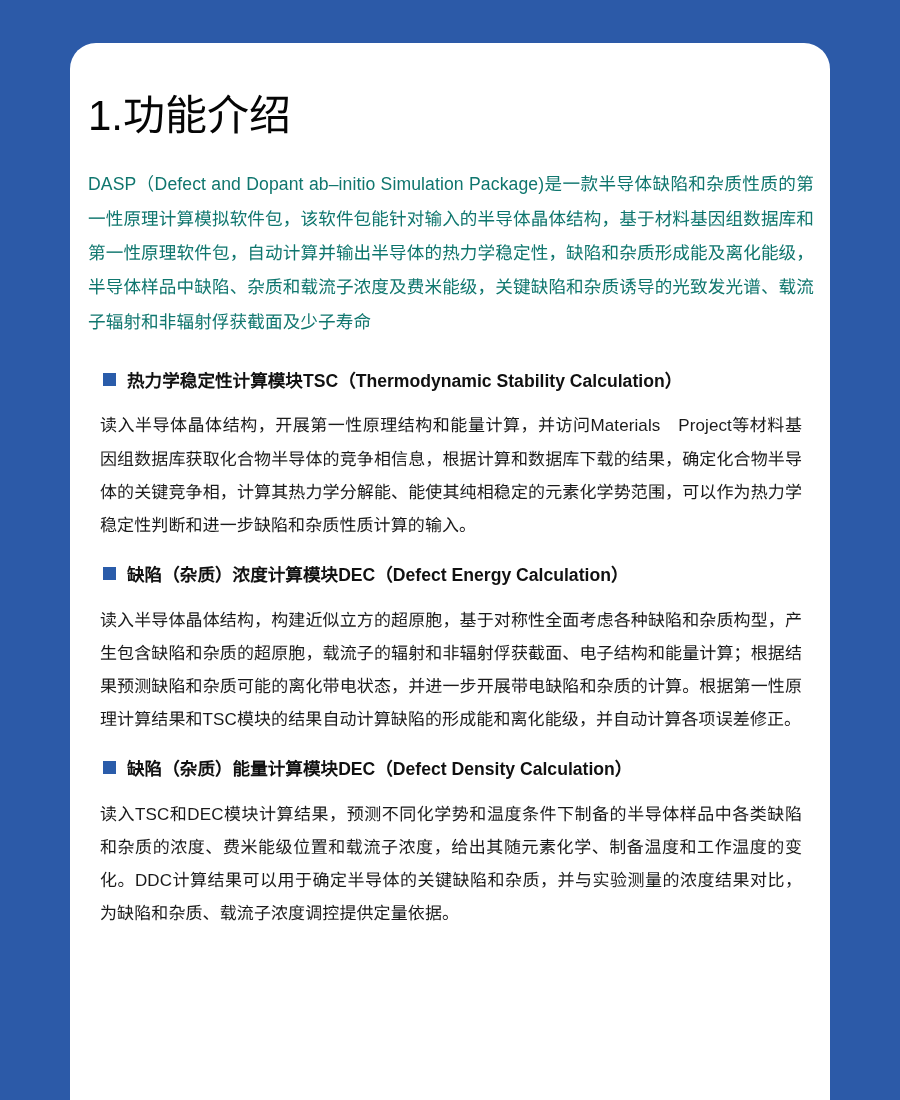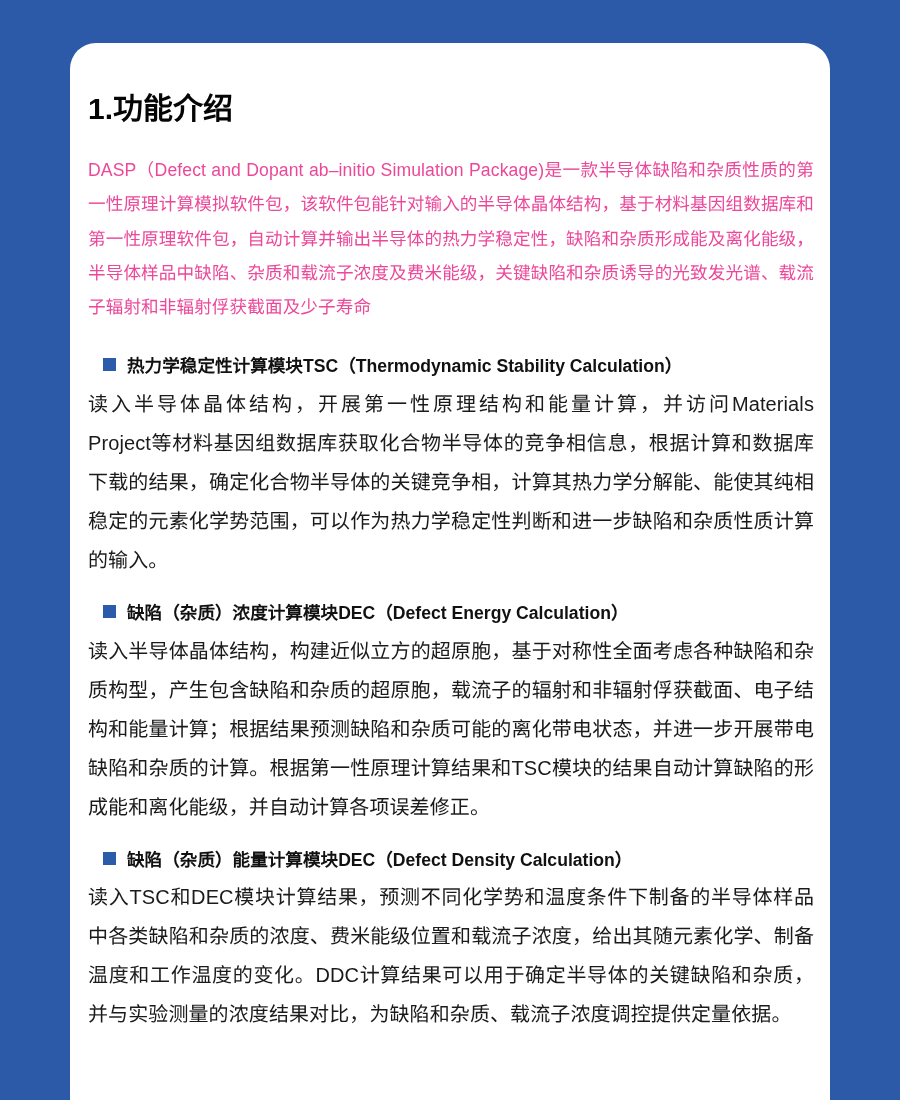--- a/index.html
+++ b/index.html
@@ -42,8 +42,8 @@
   }
 
   .page-title {
-    font-size: 30px;
-    font-weight: bold;
+    font-size: 42px;
+    font-weight: normal;
     color: #050505;
     letter-spacing: 0px;
     margin: 0 0 26px 0;

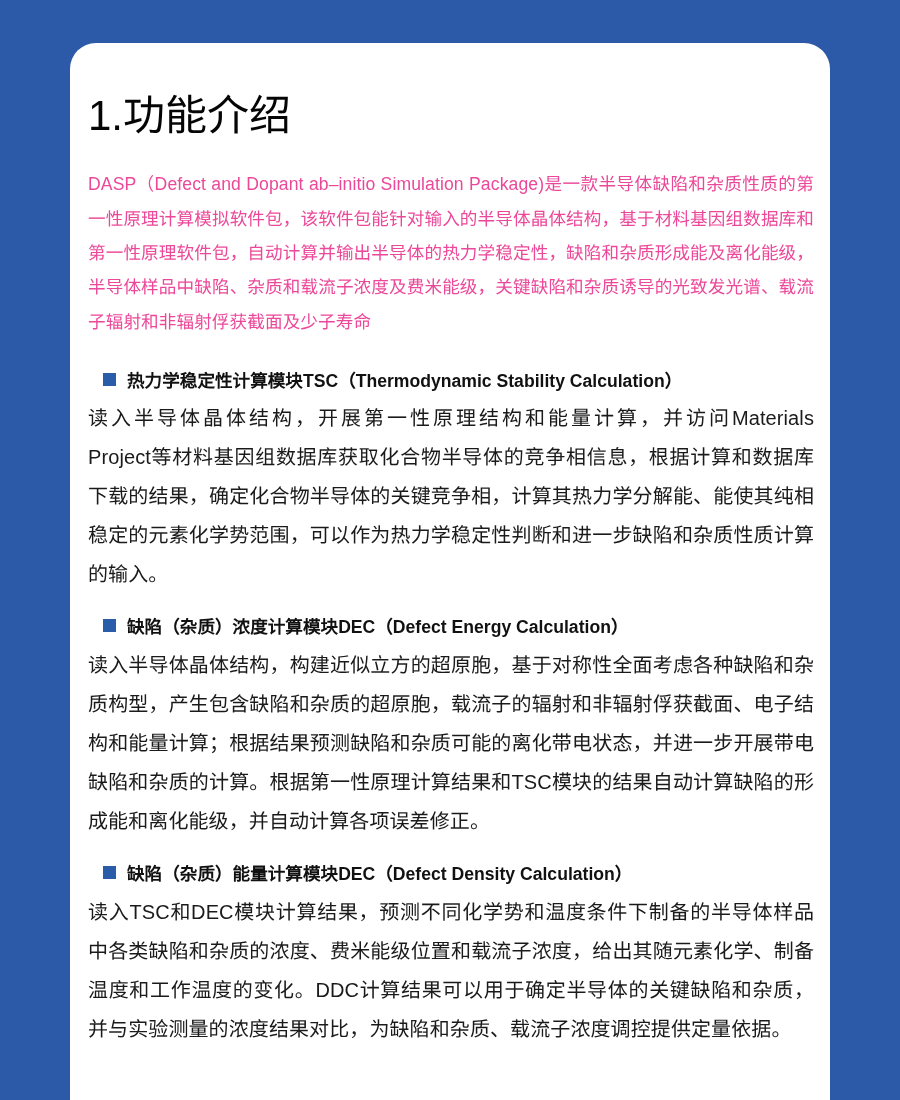--- a/index.html
+++ b/index.html
@@ -110,7 +110,7 @@
 
       <h1 class="page-title" style="color: rgb(5, 5, 5);">1.功能介绍</h1>
 
-      <p class="intro-para gap-lg" style="color: #ec4899;">DASP（Defect and Dopant ab–initio Simulation Package)是一款半导体缺陷和杂质性质的第一性原理计算模拟软件包，该软件包能针对输入的半导体晶体结构，基于材料基因组数据库和第一性原理软件包，自动计算并输出半导体的热力学稳定性，缺陷和杂质形成能及离化能级，半导体样品中缺陷、杂质和载流子浓度及费米能级，关键缺陷和杂质诱导的光致发光谱、载流子辐射和非辐射俘获截面及少子寿命</p>
+      <p class="intro-para gap-lg" style="color: #0f766e;">DASP（Defect and Dopant ab–initio Simulation Package)是一款半导体缺陷和杂质性质的第一性原理计算模拟软件包，该软件包能针对输入的半导体晶体结构，基于材料基因组数据库和第一性原理软件包，自动计算并输出半导体的热力学稳定性，缺陷和杂质形成能及离化能级，半导体样品中缺陷、杂质和载流子浓度及费米能级，关键缺陷和杂质诱导的光致发光谱、载流子辐射和非辐射俘获截面及少子寿命</p>
 
       <div class="section">
         <div class="section-heading">

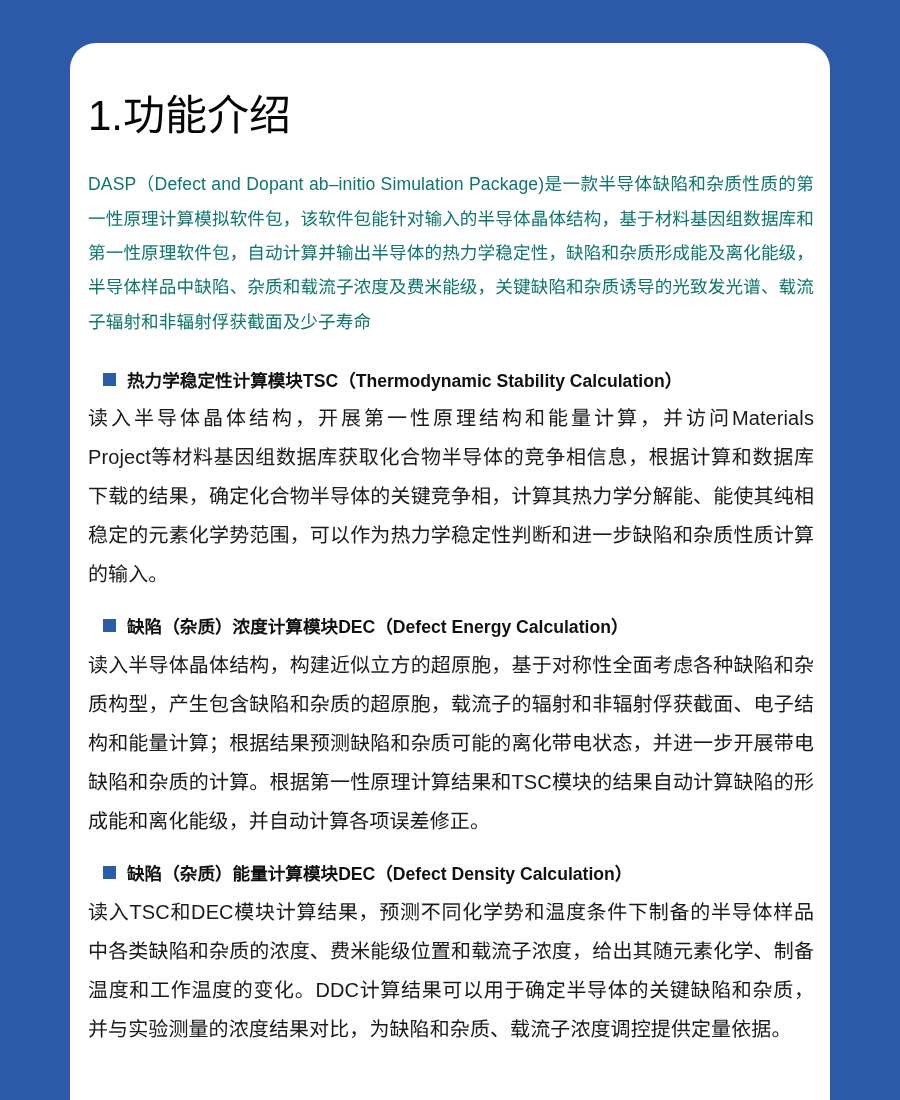--- a/index.html
+++ b/index.html
@@ -90,10 +90,10 @@
   }
 
   .section-body {
-    font-size: 20px;
+    font-size: 17px;
     color: #1a1a1a;
     line-height: 1.95;
-    margin: 0;
+    margin: 12px;
     text-align: justify;
     text-justify: inter-ideograph;
     letter-spacing: 0.1px;

